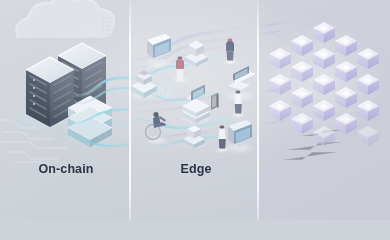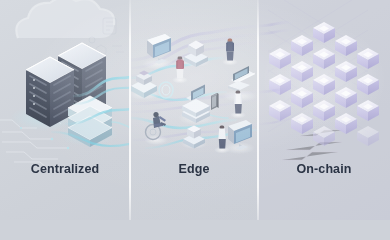--- a/index.html
+++ b/index.html
@@ -527,7 +527,6 @@
   <div class="divider d2"></div>
 
   <div class="labels">
-    <div class="lab l0">Centralized</div>
     <div class="lab l1">Edge</div>
     <div class="lab l2">On-chain</div>
   </div>

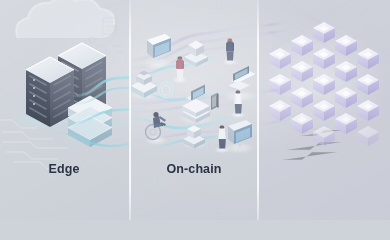--- a/index.html
+++ b/index.html
@@ -527,8 +527,8 @@
   <div class="divider d2"></div>
 
   <div class="labels">
+    <div class="lab l2">On-chain</div>
     <div class="lab l1">Edge</div>
-    <div class="lab l2">On-chain</div>
   </div>
 
 </div>

